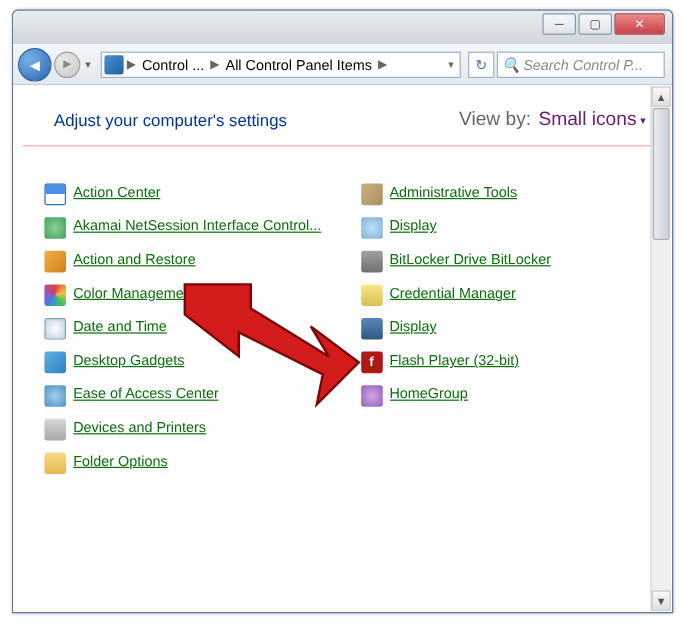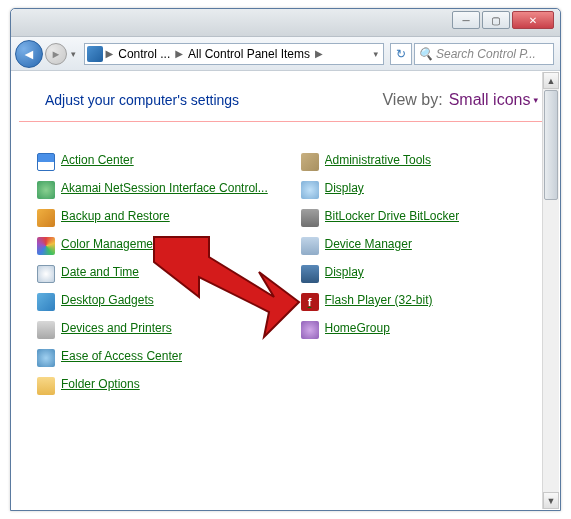--- a/index.html
+++ b/index.html
@@ -113,7 +113,7 @@
           </div>
           <div class="item">
             <span class="ico i-bk"></span>
-            <span class="txt">Backup and Restore</span>
+            <span class="txt">Action and Restore</span>
           </div>
           <div class="item">
             <span class="ico i-color"></span>

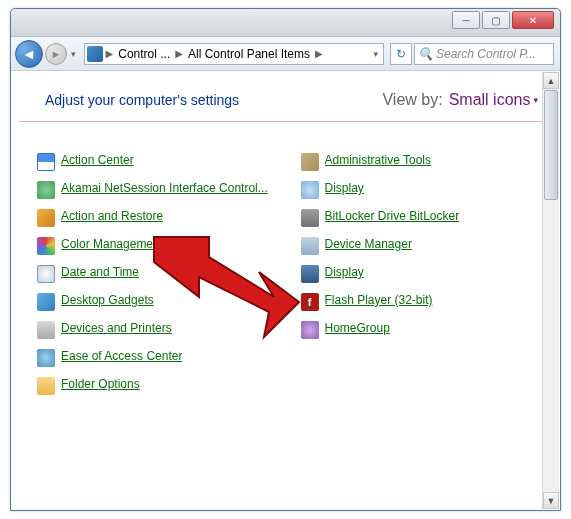--- a/index.html
+++ b/index.html
@@ -154,6 +154,10 @@
             <span class="txt">BitLocker Drive BitLocker</span>
           </div>
           <div class="item">
+            <span class="ico i-cred"></span>
+            <span class="txt">Credential Manager</span>
+          </div>
+          <div class="item">
             <span class="ico i-dev"></span>
             <span class="txt">Device Manager</span>
           </div>

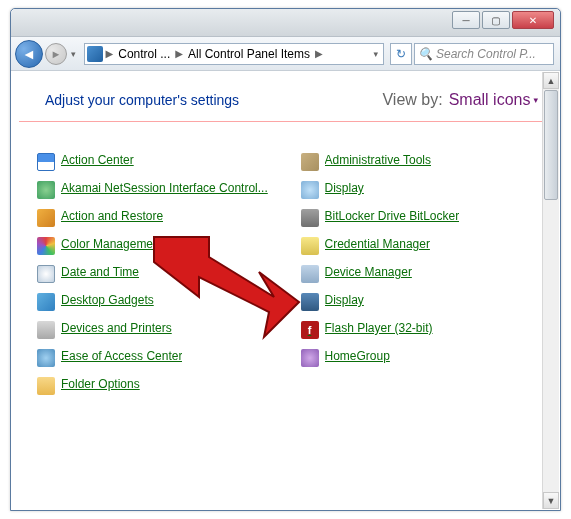--- a/index.html
+++ b/index.html
@@ -158,10 +158,6 @@
             <span class="txt">Credential Manager</span>
           </div>
           <div class="item">
-            <span class="ico i-dev"></span>
-            <span class="txt">Device Manager</span>
-          </div>
-          <div class="item">
             <span class="ico i-disp"></span>
             <span class="txt">Display</span>
           </div>

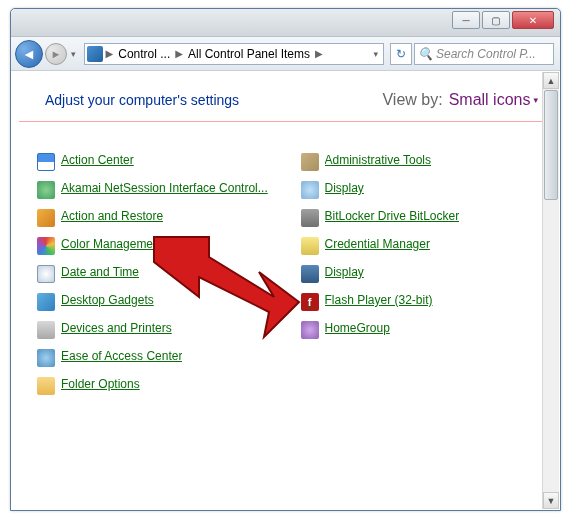--- a/index.html
+++ b/index.html
@@ -128,12 +128,12 @@
             <span class="txt">Desktop Gadgets</span>
           </div>
           <div class="item">
+            <span class="ico i-ease"></span>
+            <span class="txt">Ease of Access Center</span>
+          </div>
+          <div class="item">
             <span class="ico i-print"></span>
             <span class="txt">Devices and Printers</span>
-          </div>
-          <div class="item">
-            <span class="ico i-ease"></span>
-            <span class="txt">Ease of Access Center</span>
           </div>
           <div class="item">
             <span class="ico i-folder"></span>

